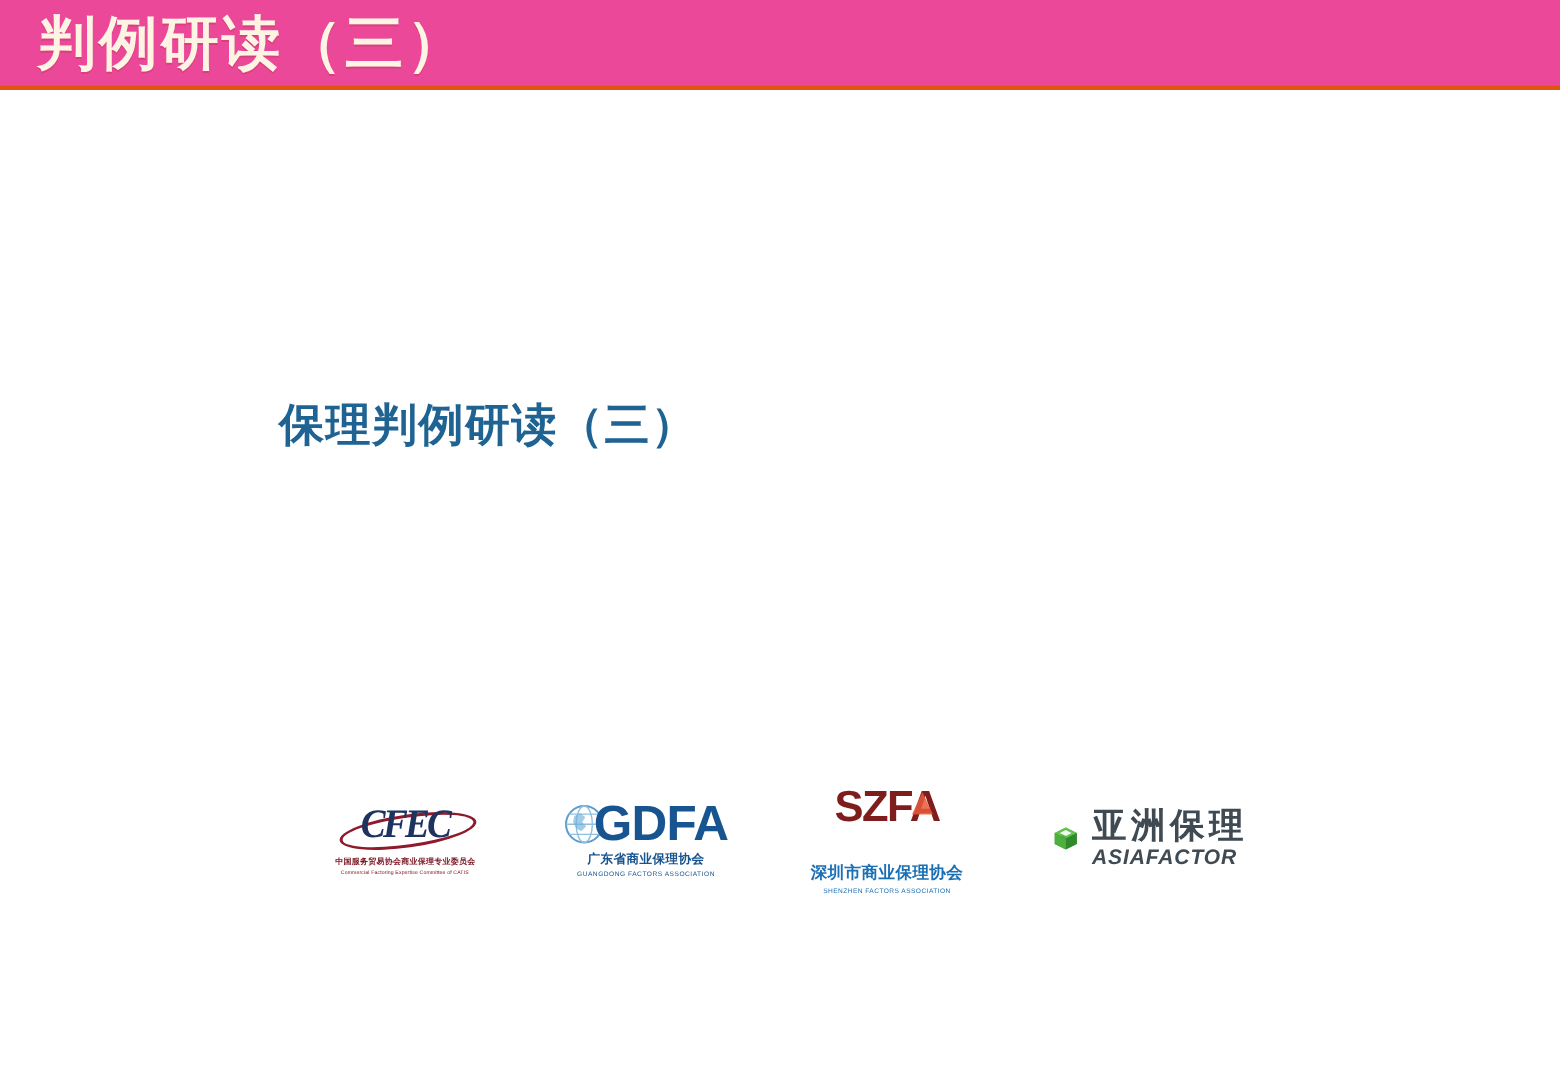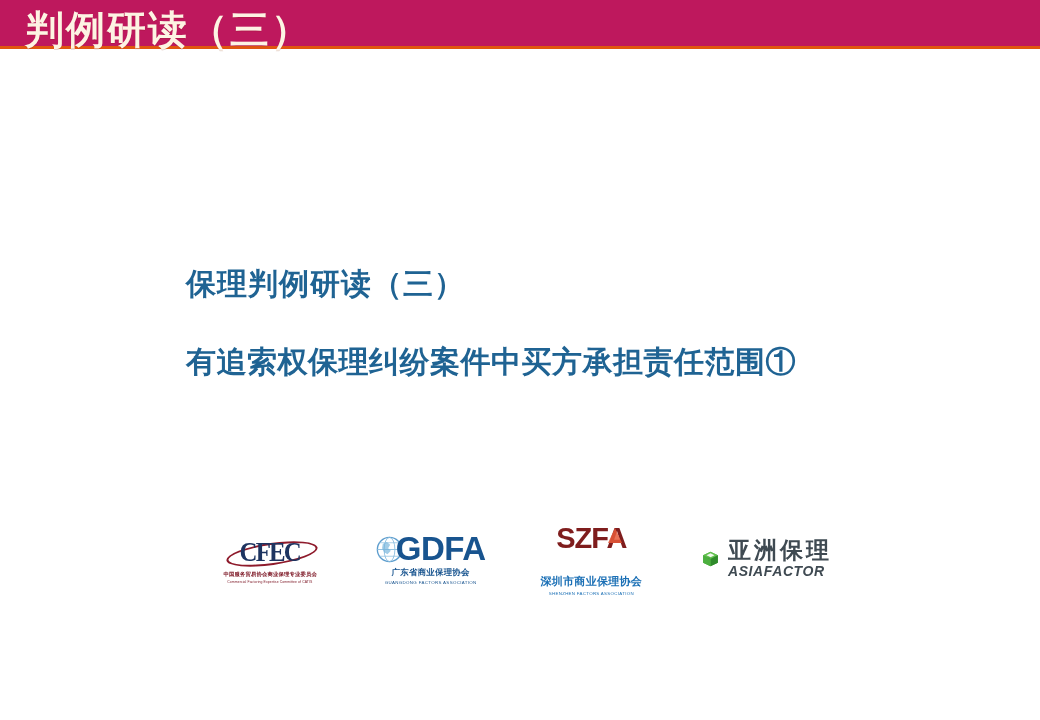--- a/index.html
+++ b/index.html
@@ -20,8 +20,8 @@
     position: absolute;
     left: 0; top: 0;
     width: 1040px;
-    height: 49px;
-    background: #be185d;
+    height: 60px;
+    background: #ec4899;
     box-sizing: border-box;
     border-bottom: 3px solid #e0560f;
   }

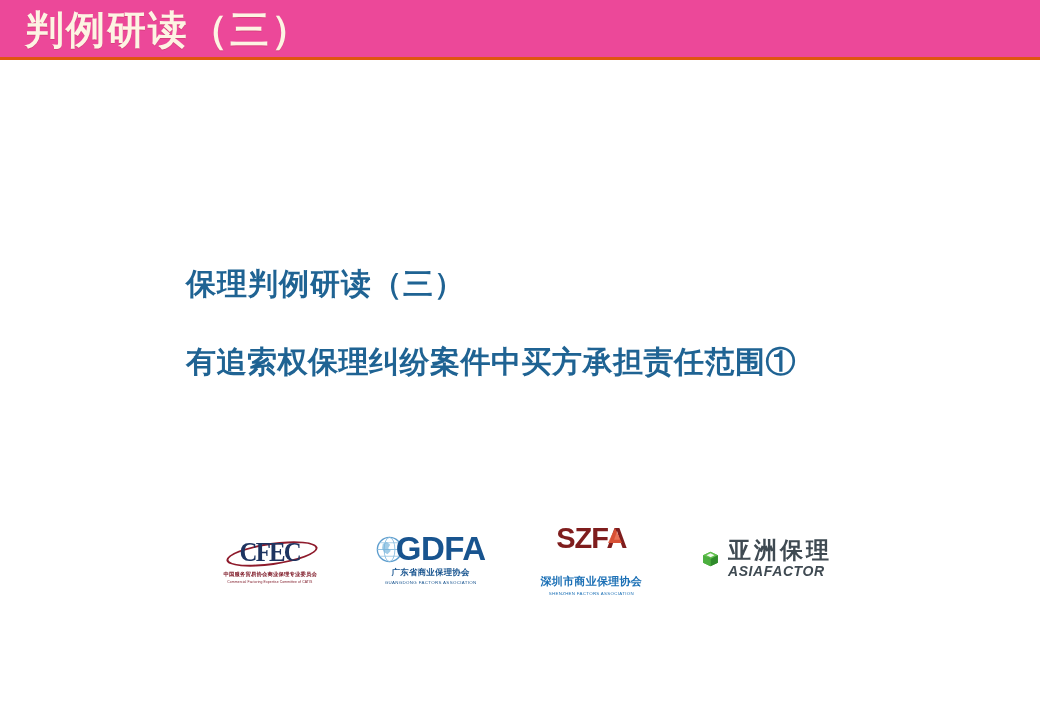--- a/index.html
+++ b/index.html
@@ -265,7 +265,6 @@
 
   <div class="title-block">
     <div class="title-line title-line-1">保理判例研读（三）</div>
-    <div class="title-line title-line-2">有追索权保理纠纷案件中买方承担责任范围①</div>
   </div>
 
   <div class="logo-strip">

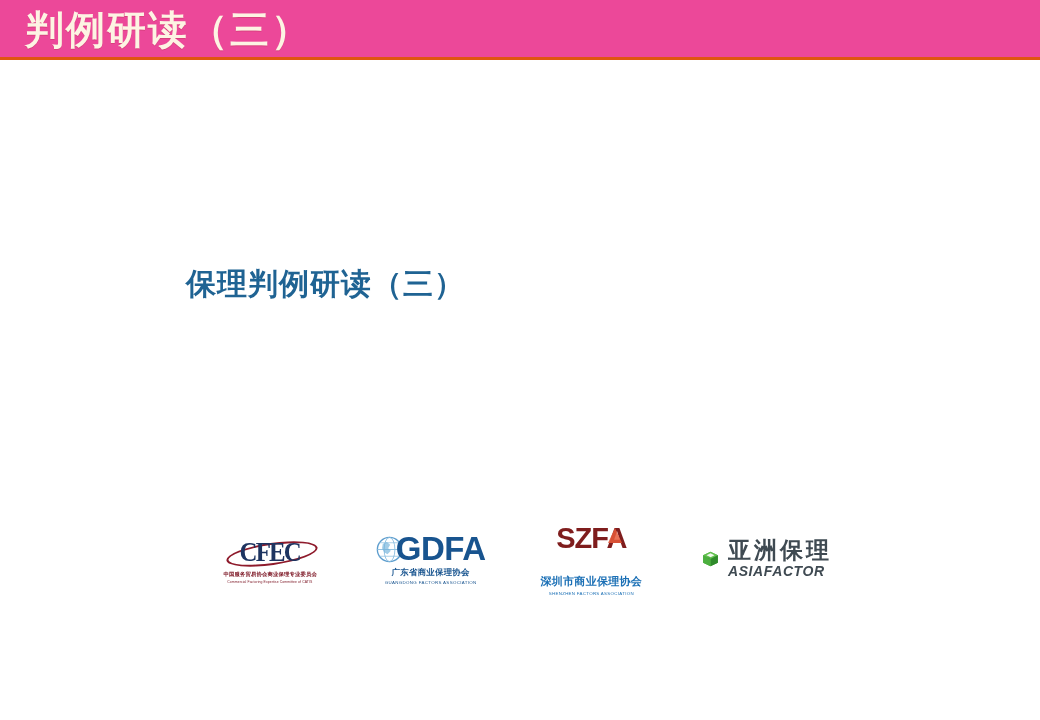--- a/index.html
+++ b/index.html
@@ -98,8 +98,9 @@
     width: 92px;
     height: 34px;
     display: flex;
-    align-items: flex-end;
+    align-items: flex-start;
     justify-content: center;
+    font-style: italic;
   }
   .cfec-mark .ring {
     position: absolute;

